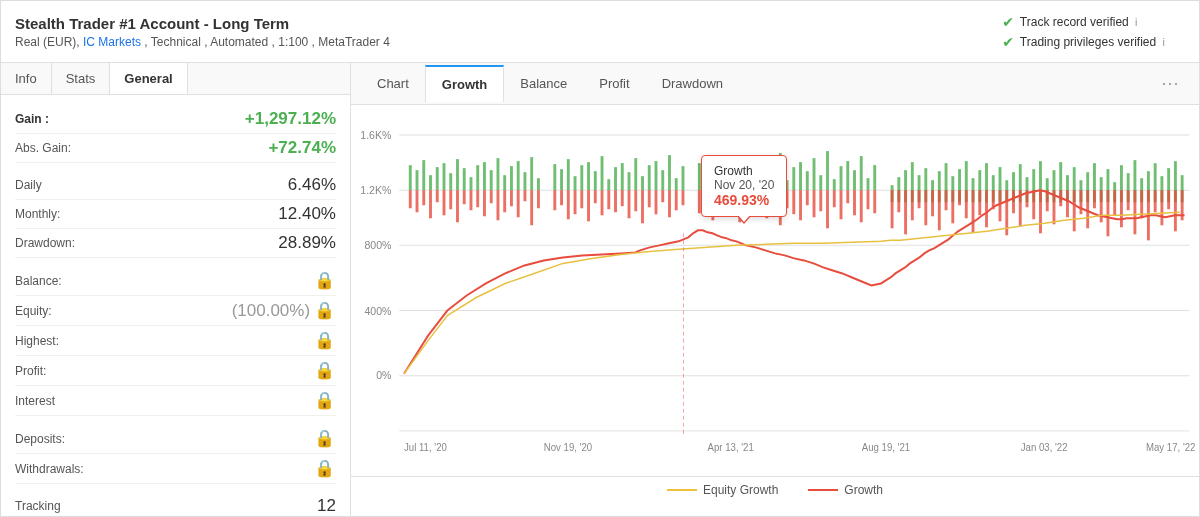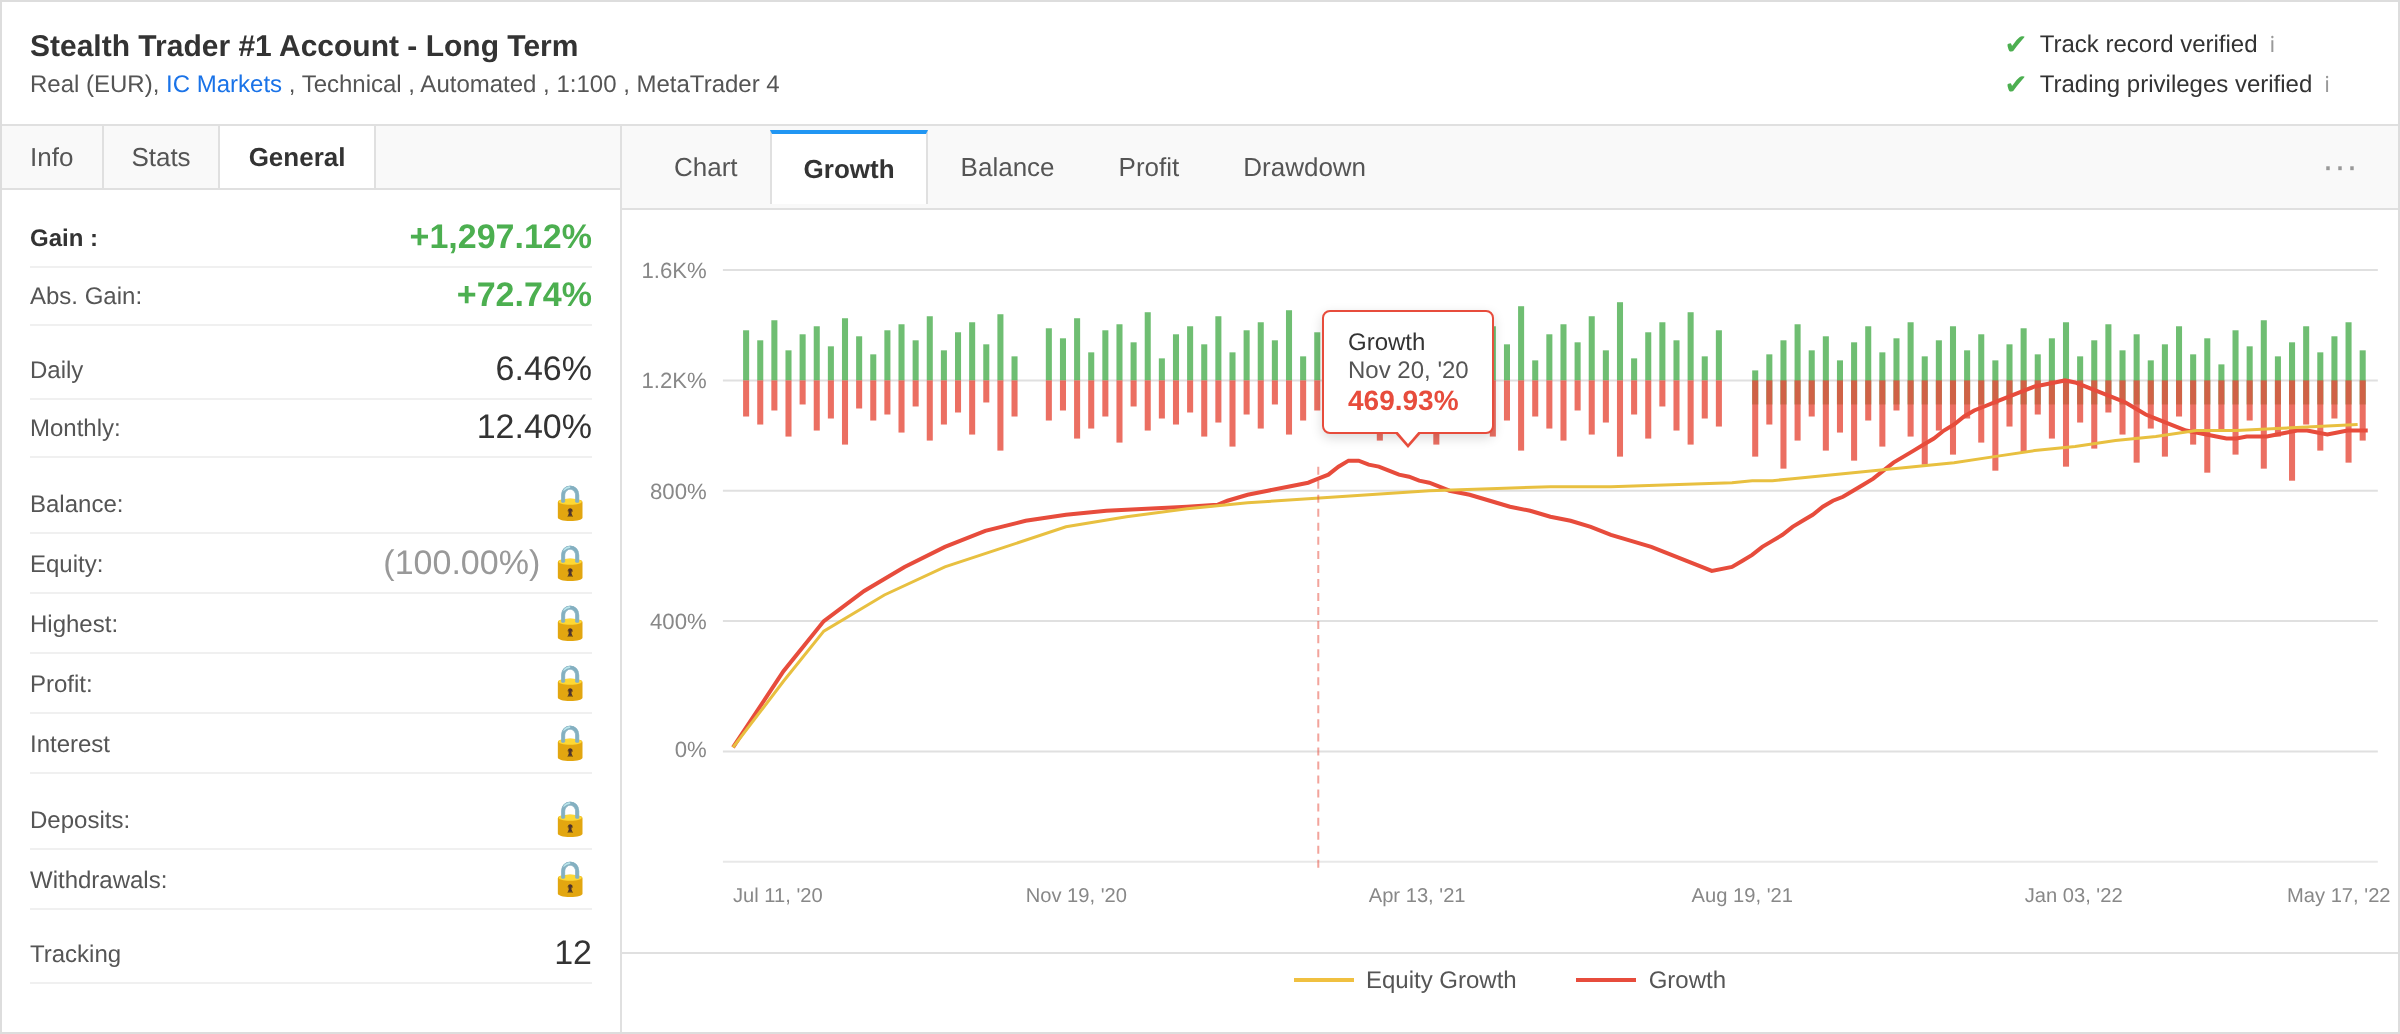--- a/index.html
+++ b/index.html
@@ -22,7 +22,7 @@
     .main { display: flex; flex: 1; overflow: hidden; }
 
     
-    .left-panel { width: 310px; border-right: 1px solid #e0e0e0; display: flex; flex-direction: column; }
+    .left-panel { width: 350px; border-right: 1px solid #e0e0e0; display: flex; flex-direction: column; }
     .left-tabs { display: flex; border-bottom: 1px solid #e0e0e0; background: #f9f9f9; }
     .left-tab { padding: 8px 14px; cursor: pointer; font-size: 13px; color: #555; border-right: 1px solid #e0e0e0; }
     .left-tab.active { background: #fff; font-weight: bold; color: #333; }

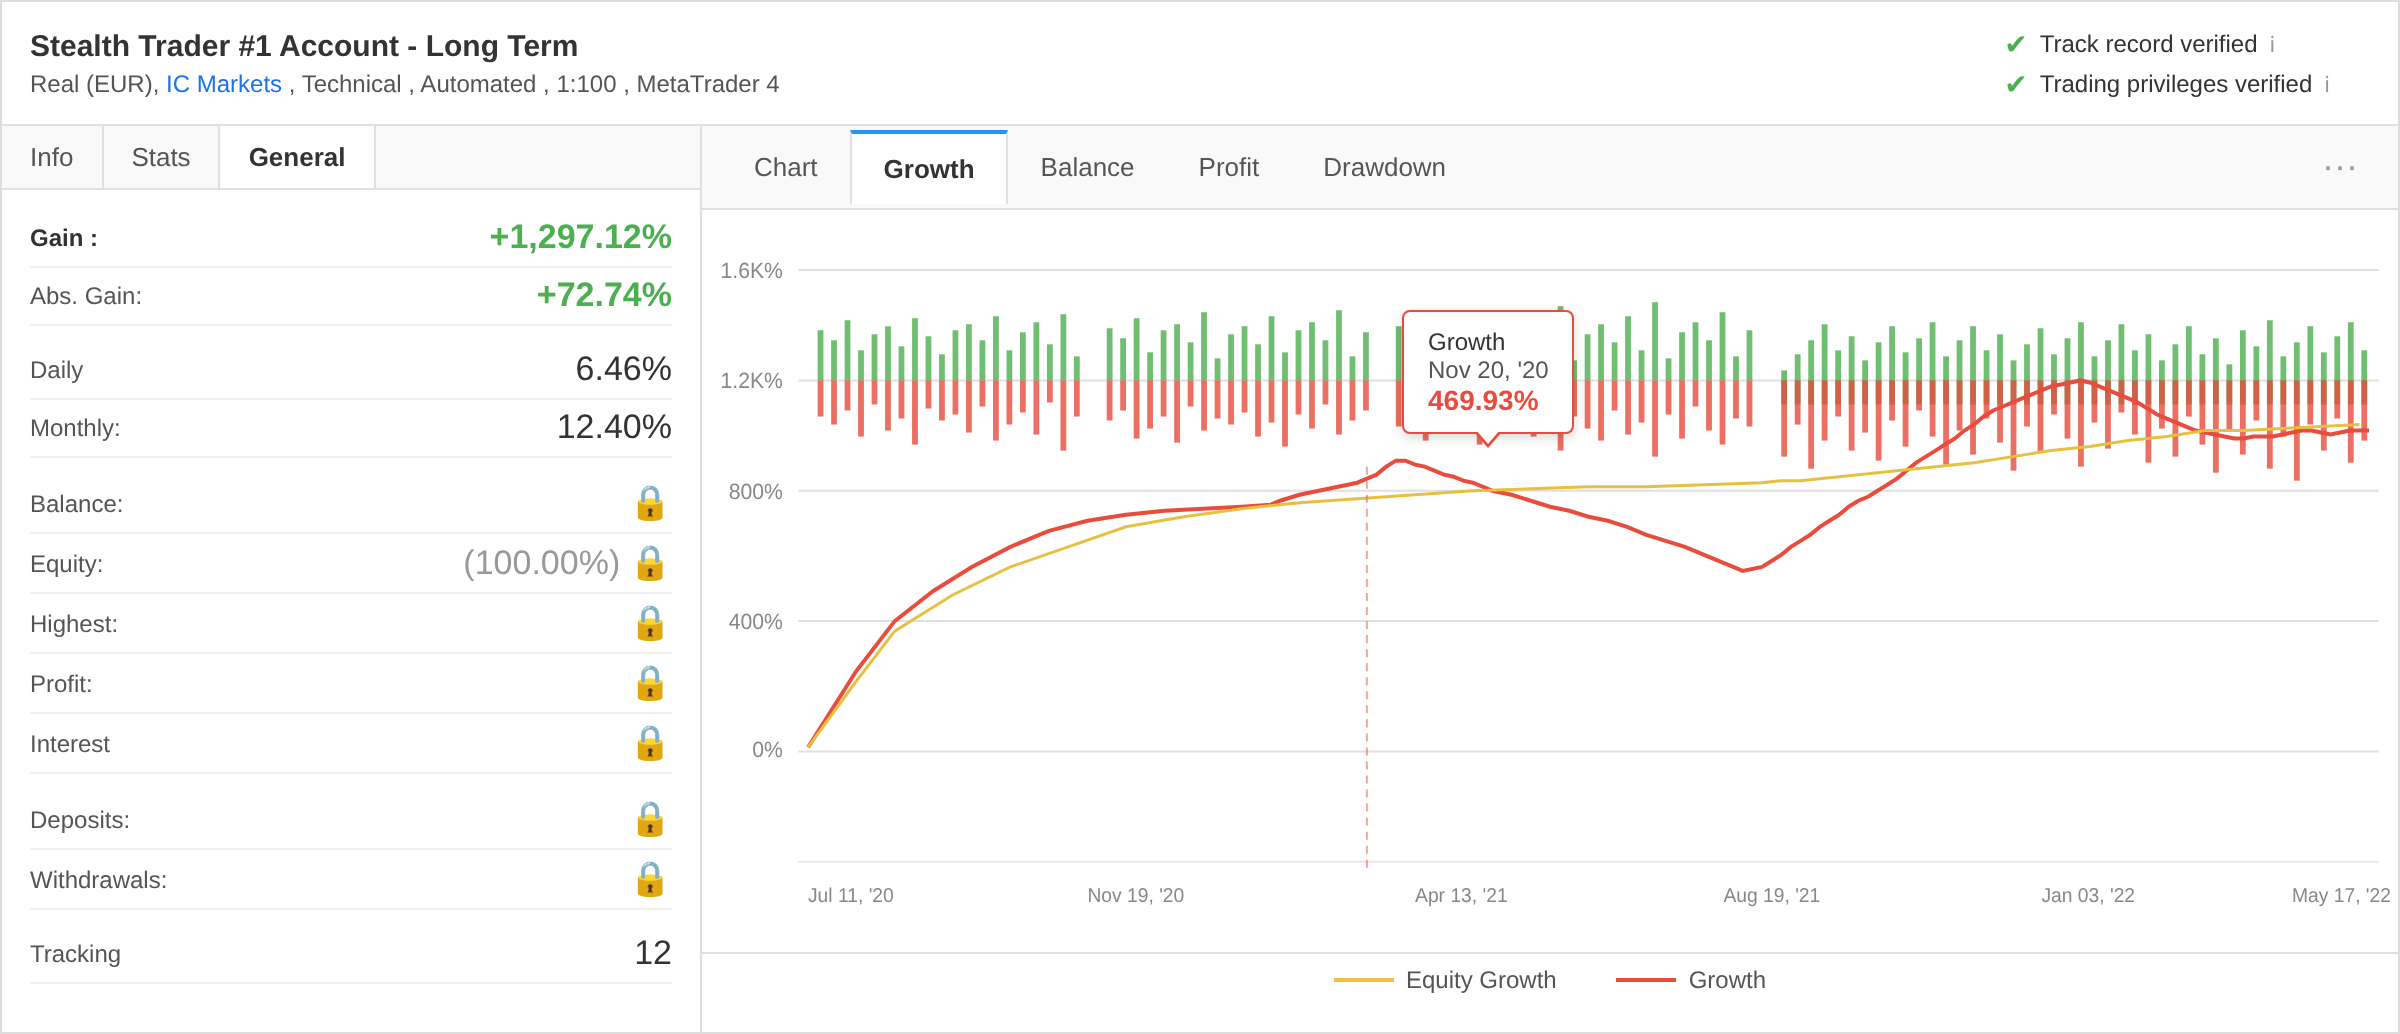--- a/index.html
+++ b/index.html
@@ -120,6 +120,10 @@
           <span class="stat-value">12.40%</span>
         </div>
 
+        <div class="stat-row">
+          <span class="stat-label">Drawdown:</span>
+          <span class="stat-value">28.89%</span>
+        </div>
         <div class="spacer"></div>
 
         <div class="stat-row">

